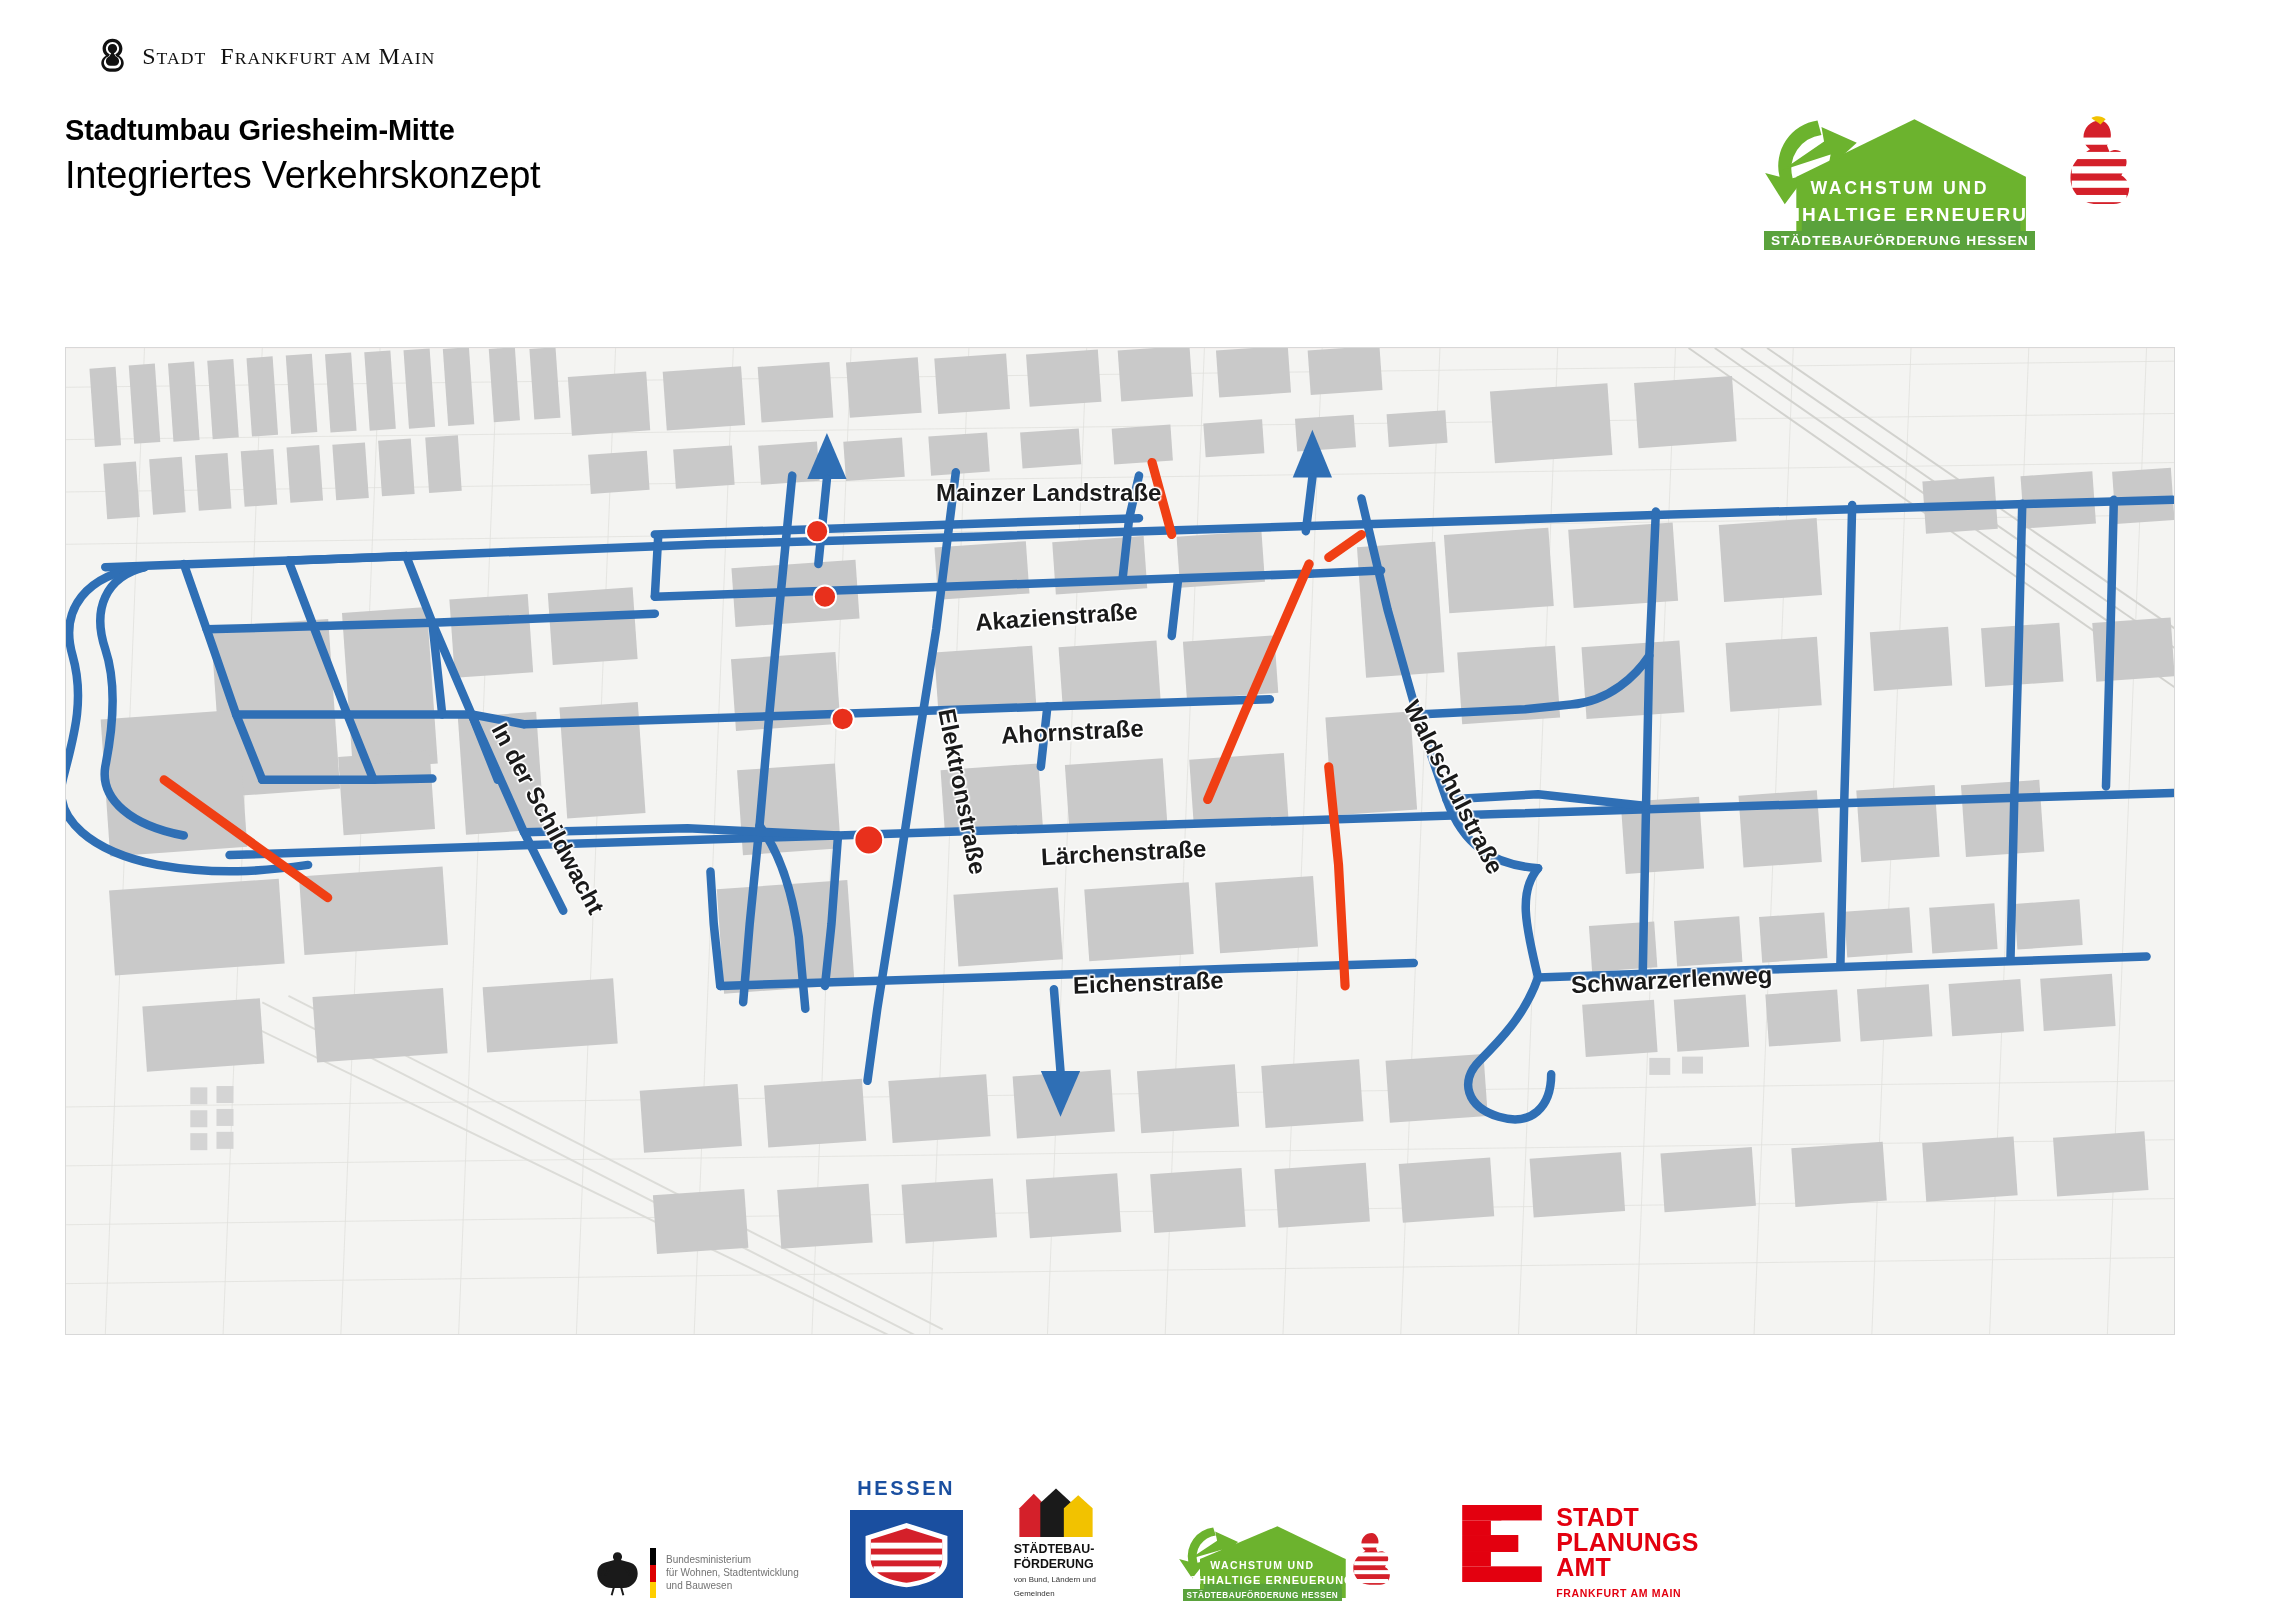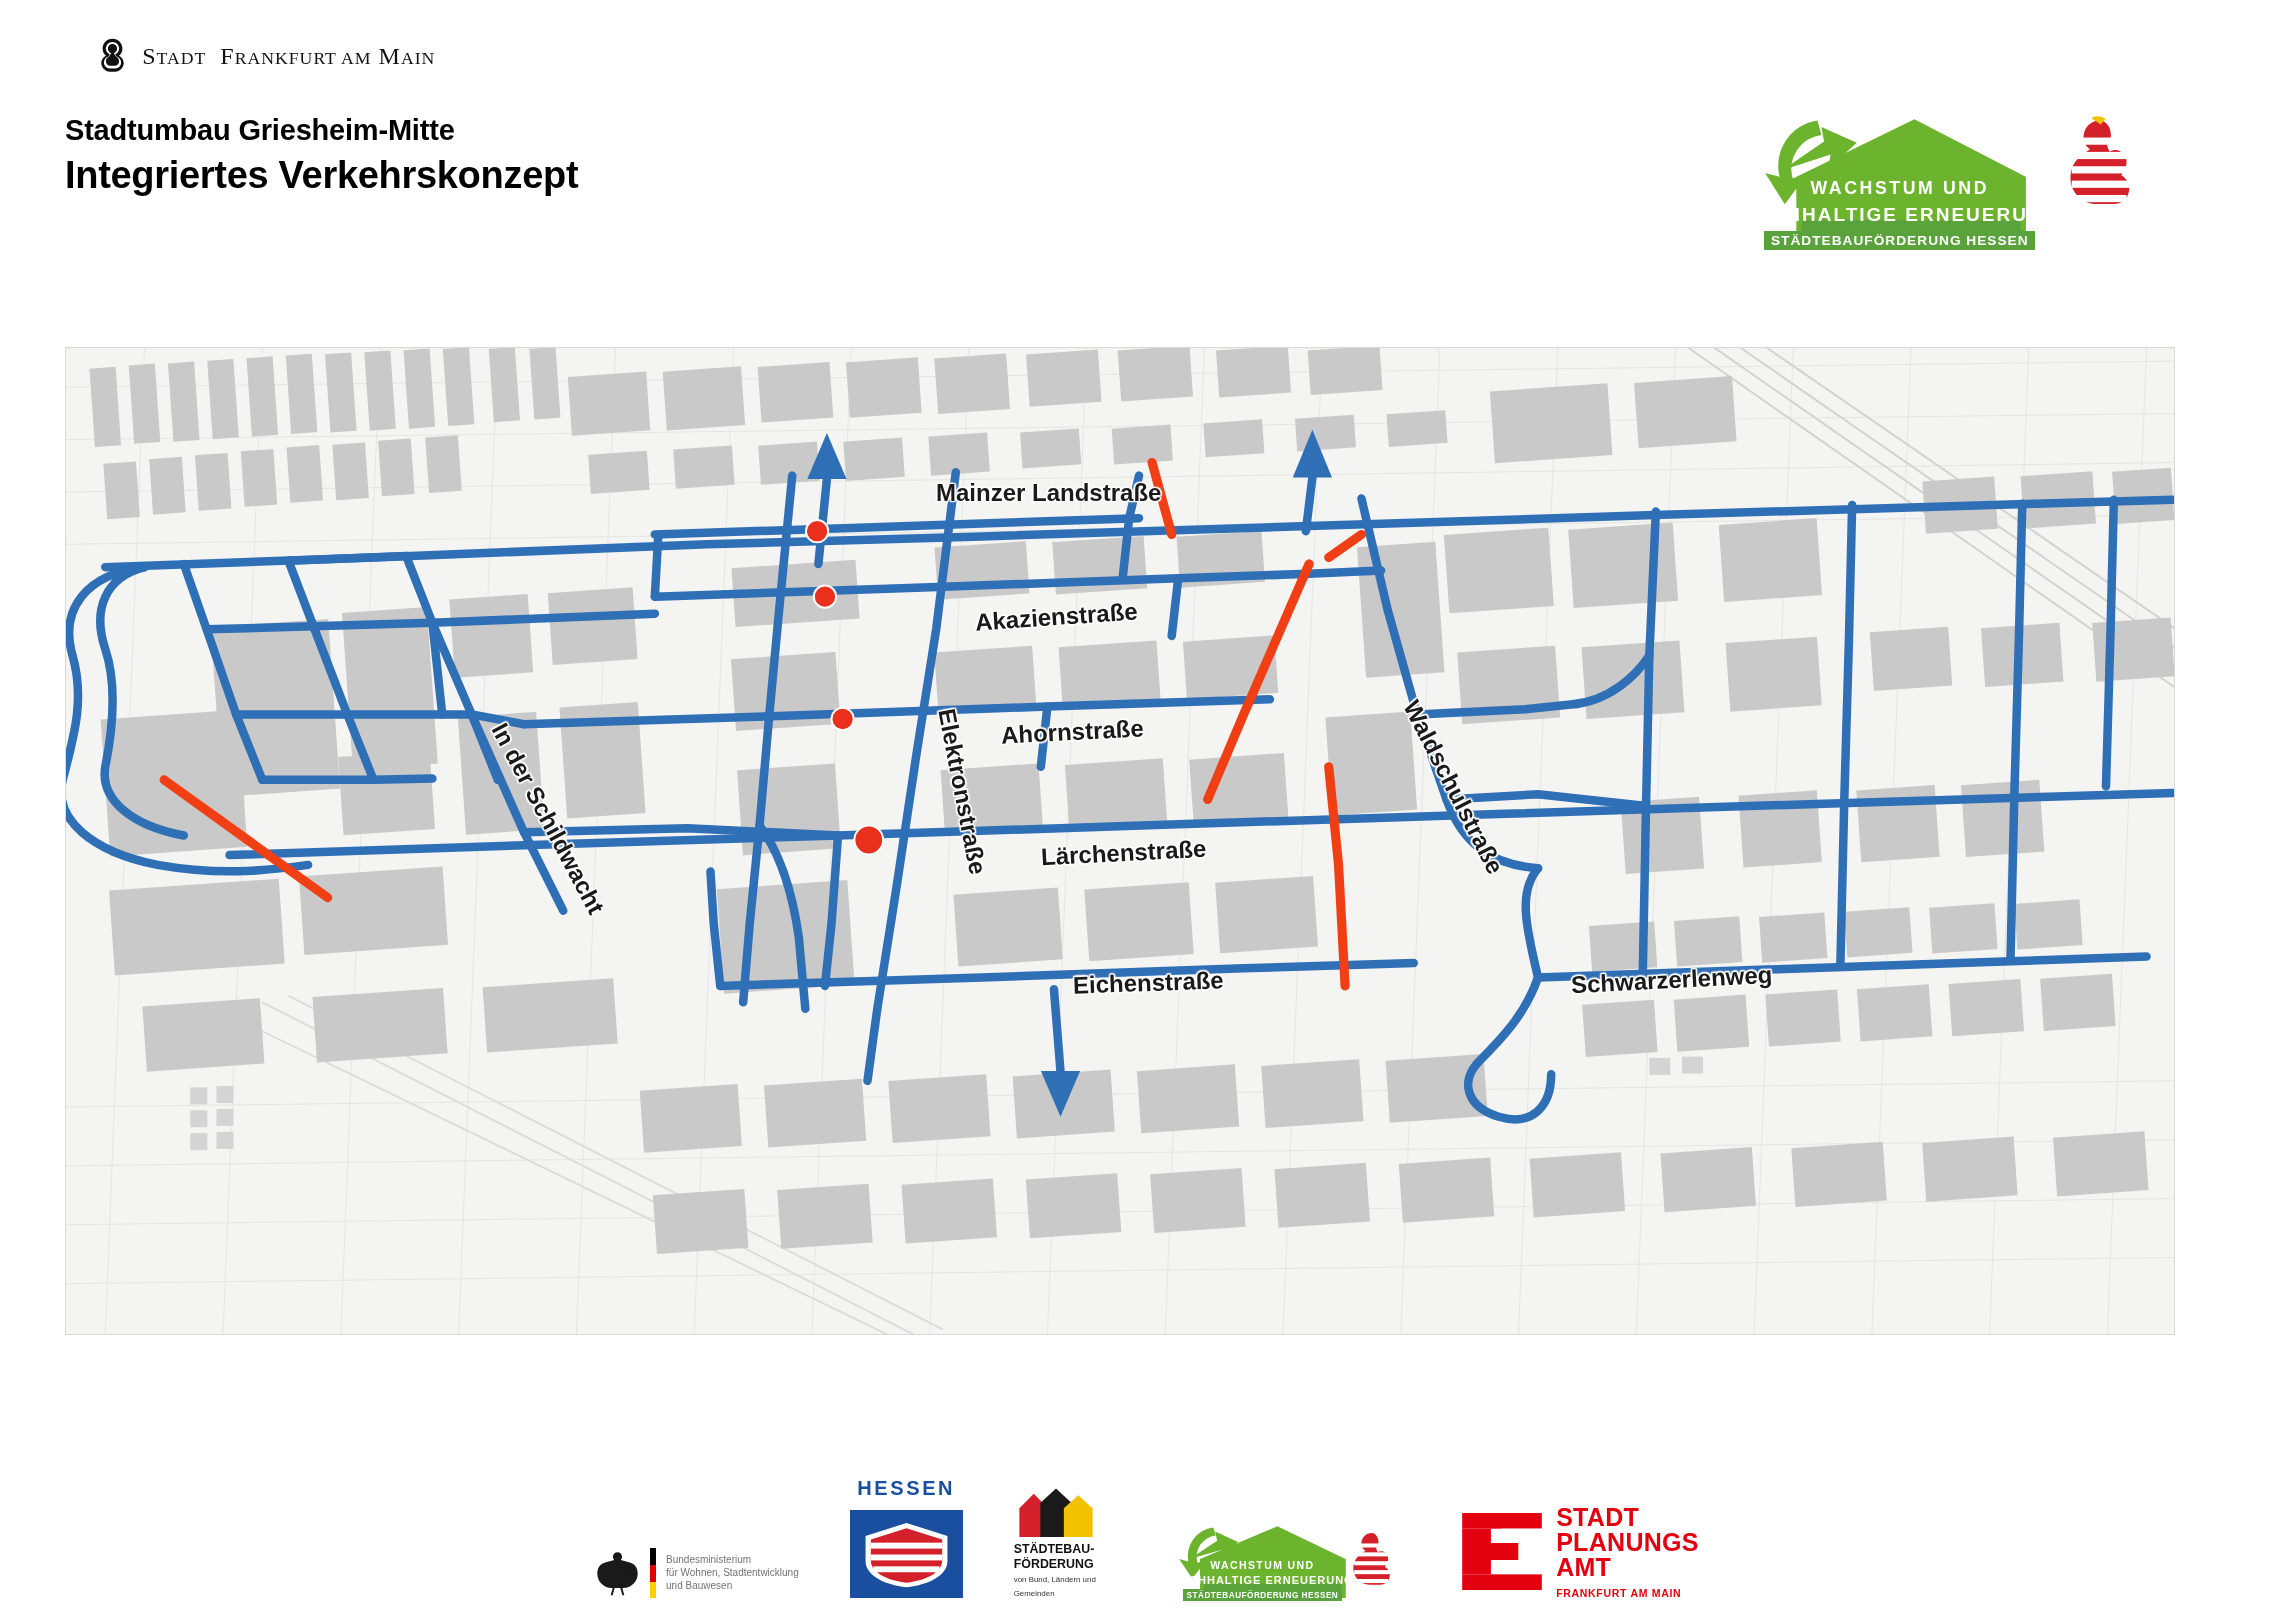--- a/index.html
+++ b/index.html
@@ -48,7 +48,7 @@
   }
   .title-line2 {
     font-size: 38px;
-    font-weight: bold;
+    font-weight: normal;
     letter-spacing: -0.3px;
     margin-bottom: 26px;
   }

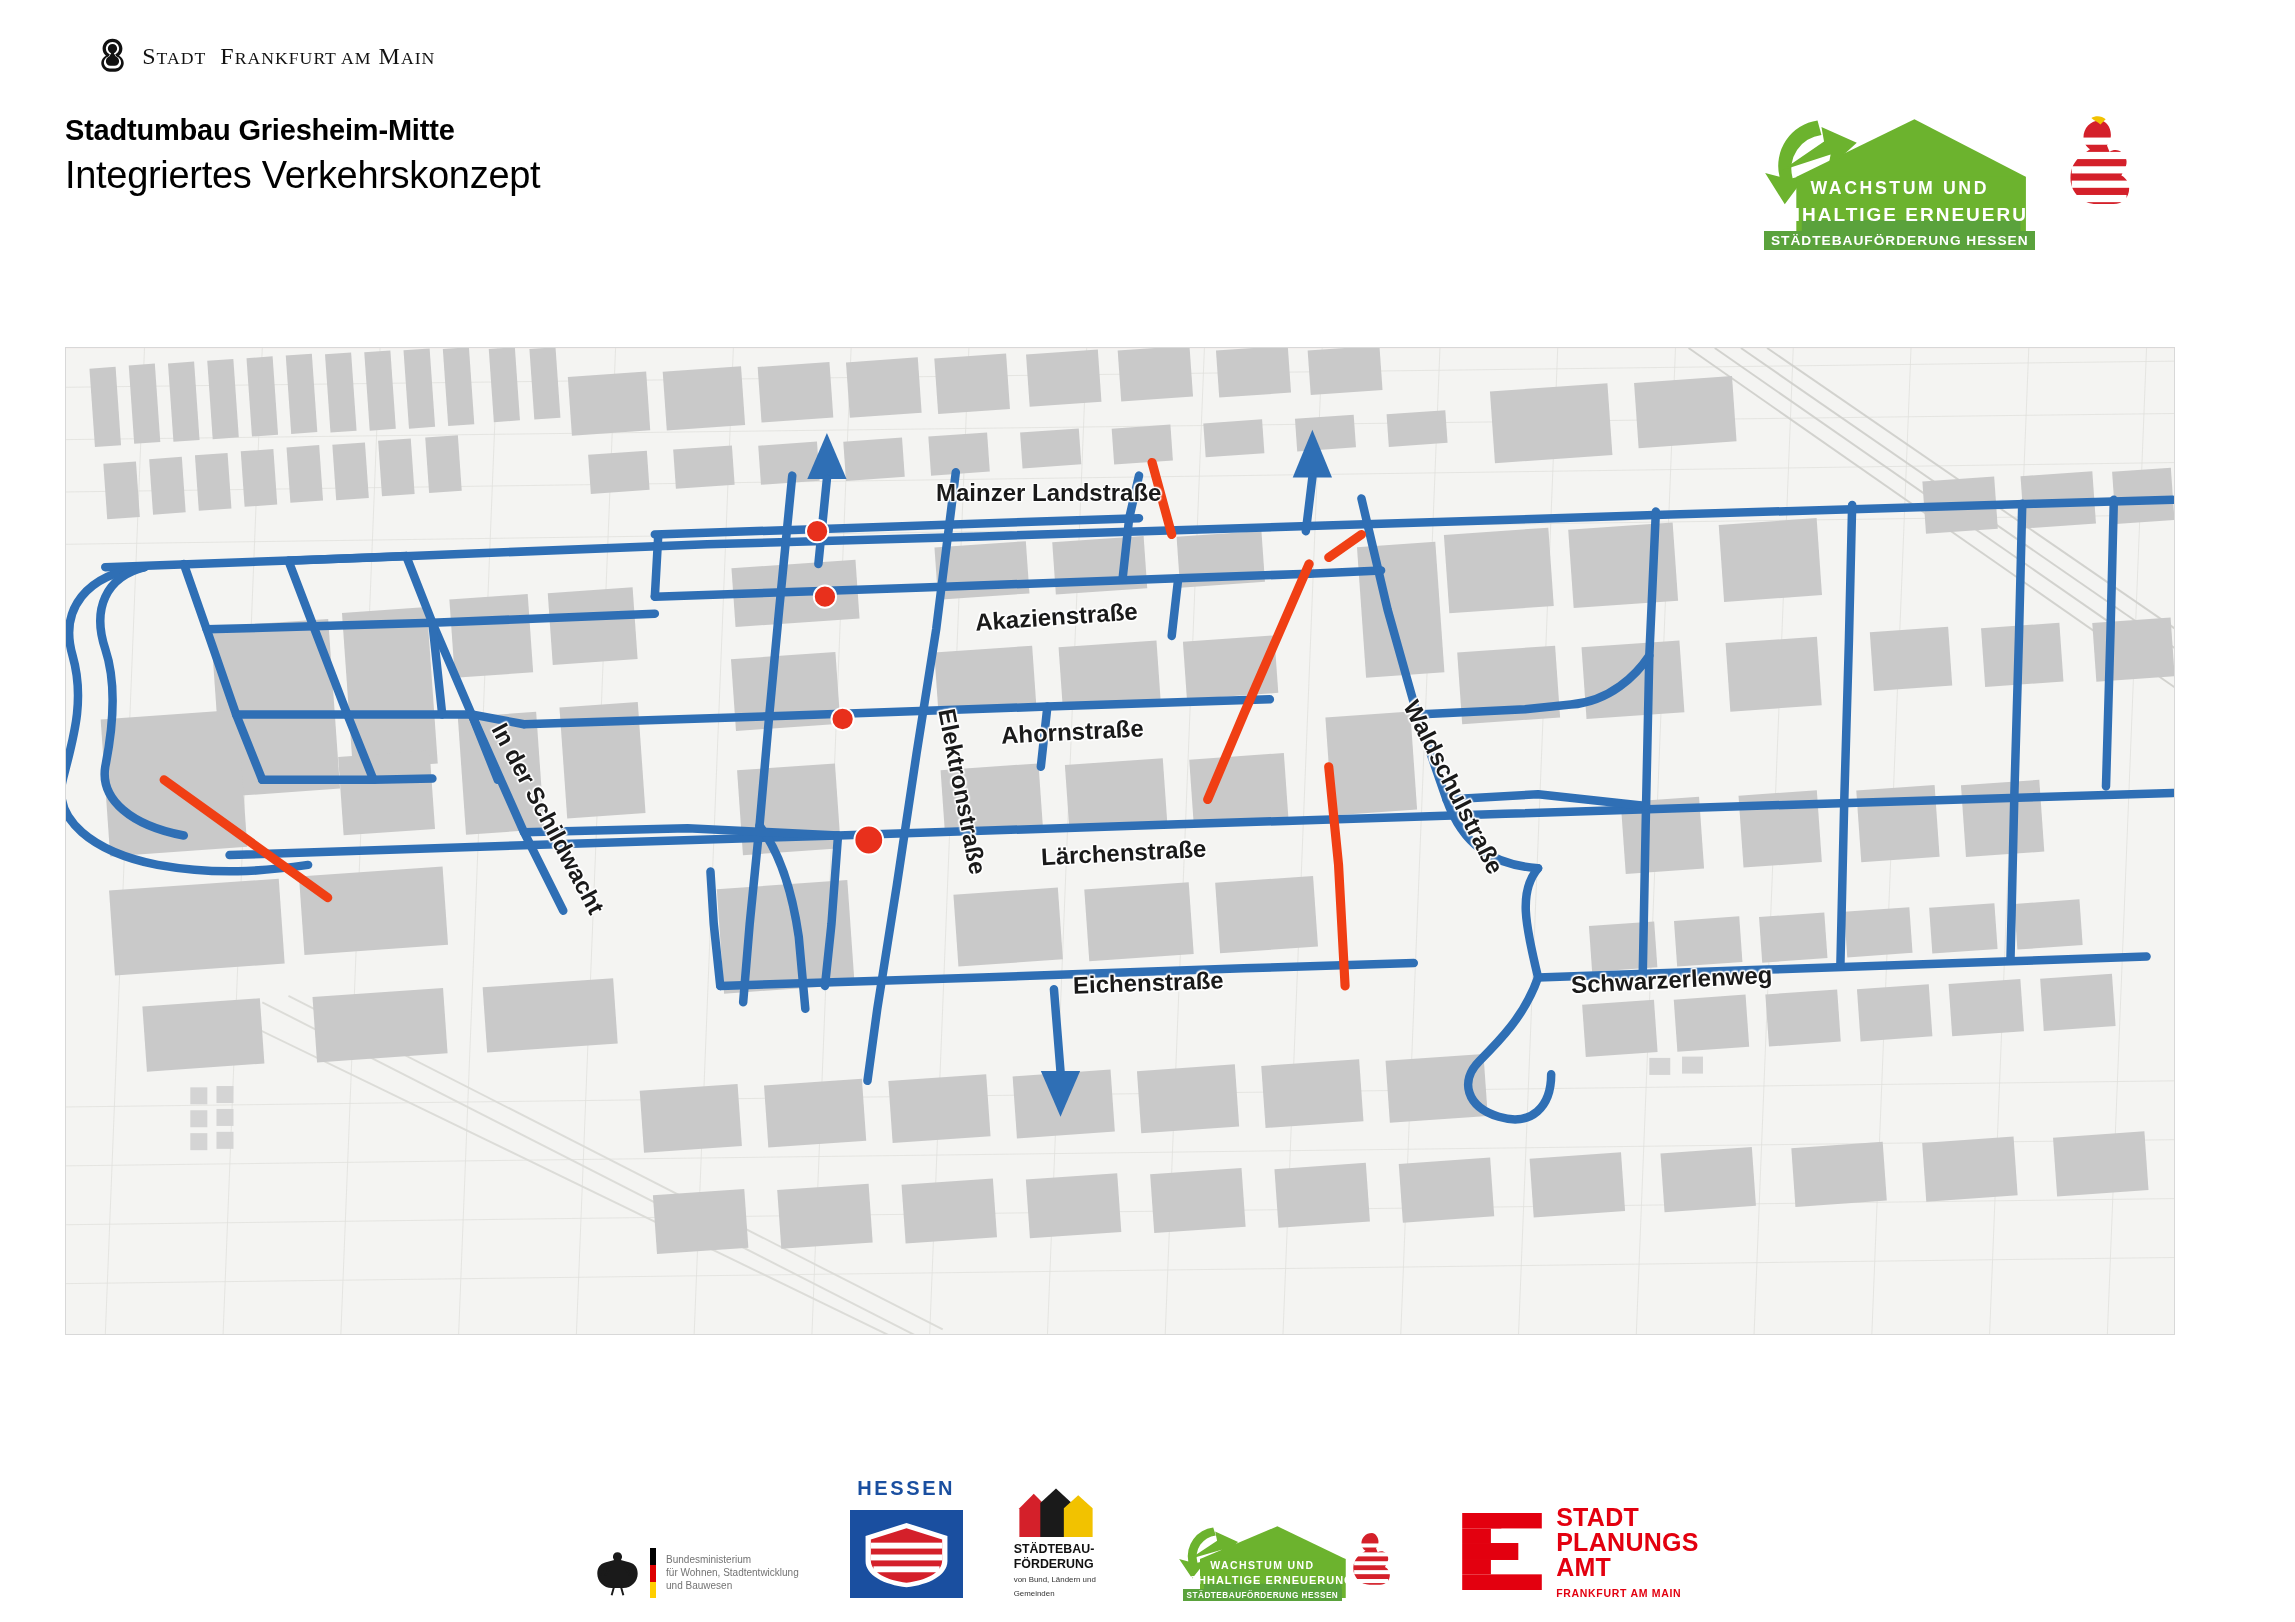--- a/index.html
+++ b/index.html
@@ -150,7 +150,7 @@
     background: #5aa23c; display: inline-block; padding: 1.3px 3.9px;
   }
 
-  .stadtplanung { display: flex; align-items: center; gap: 14.4px; }
+  .stadtplanung { display: flex; align-items: flex-start; gap: 14.4px; }
   .sp-mark { width: 80px; height: 77px; }
   .sp-txt { color: #e3000f; font-weight: bold; line-height: 1.0; }
   .sp-txt .l { font-size: 25px; letter-spacing: 0.3px; display: block; }

